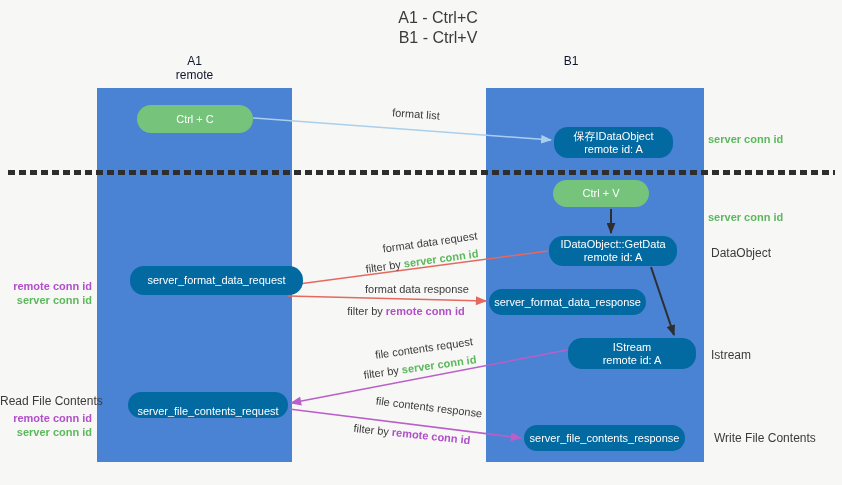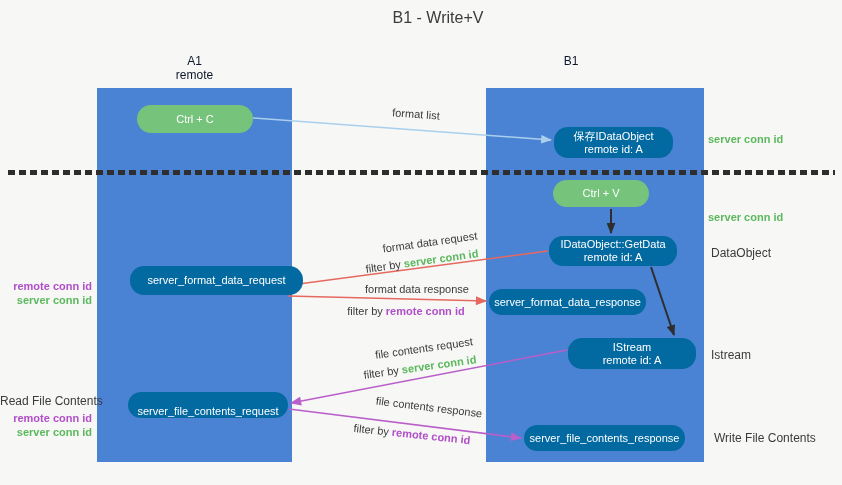--- a/index.html
+++ b/index.html
@@ -42,6 +42,7 @@
 <body>
 
 <div class="abs title">
+  <div>A1 - Ctrl+C</div>
   <div>B1 - Write+V</div>
 </div>
 

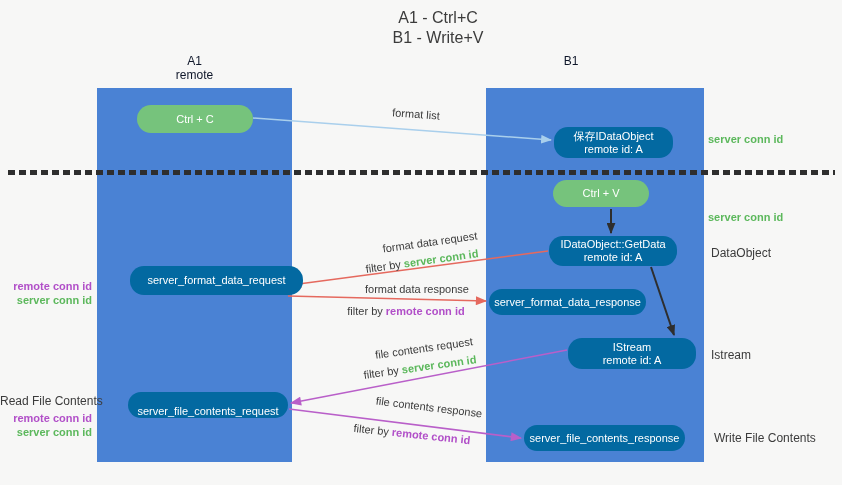--- a/index.html
+++ b/index.html
@@ -43,7 +43,7 @@
 
 <div class="abs title">
   <div>A1 - Ctrl+C</div>
-  <div>B1 - Write+V</div>
+  <div>B1 - Ctrl+V</div>
 </div>
 
 <div class="abs lane-header" style="left:97px;width:195px;">

